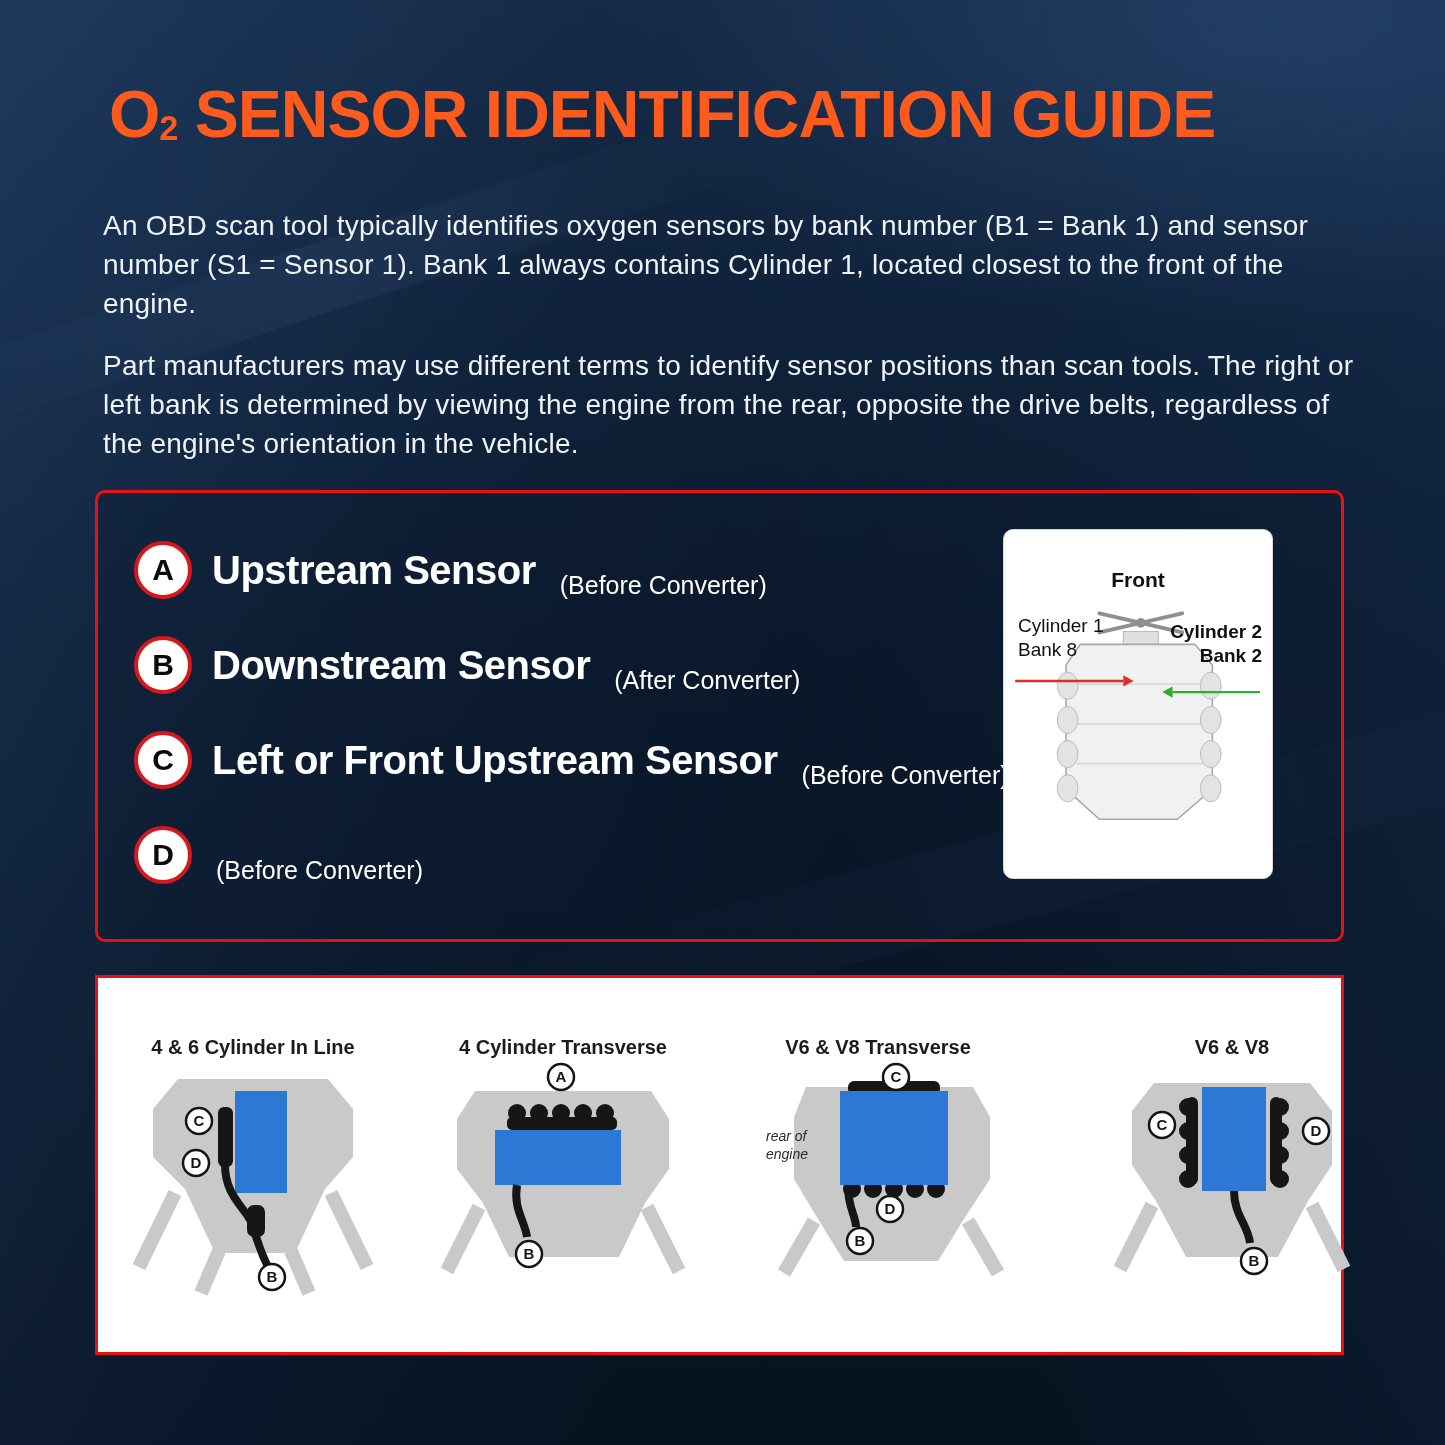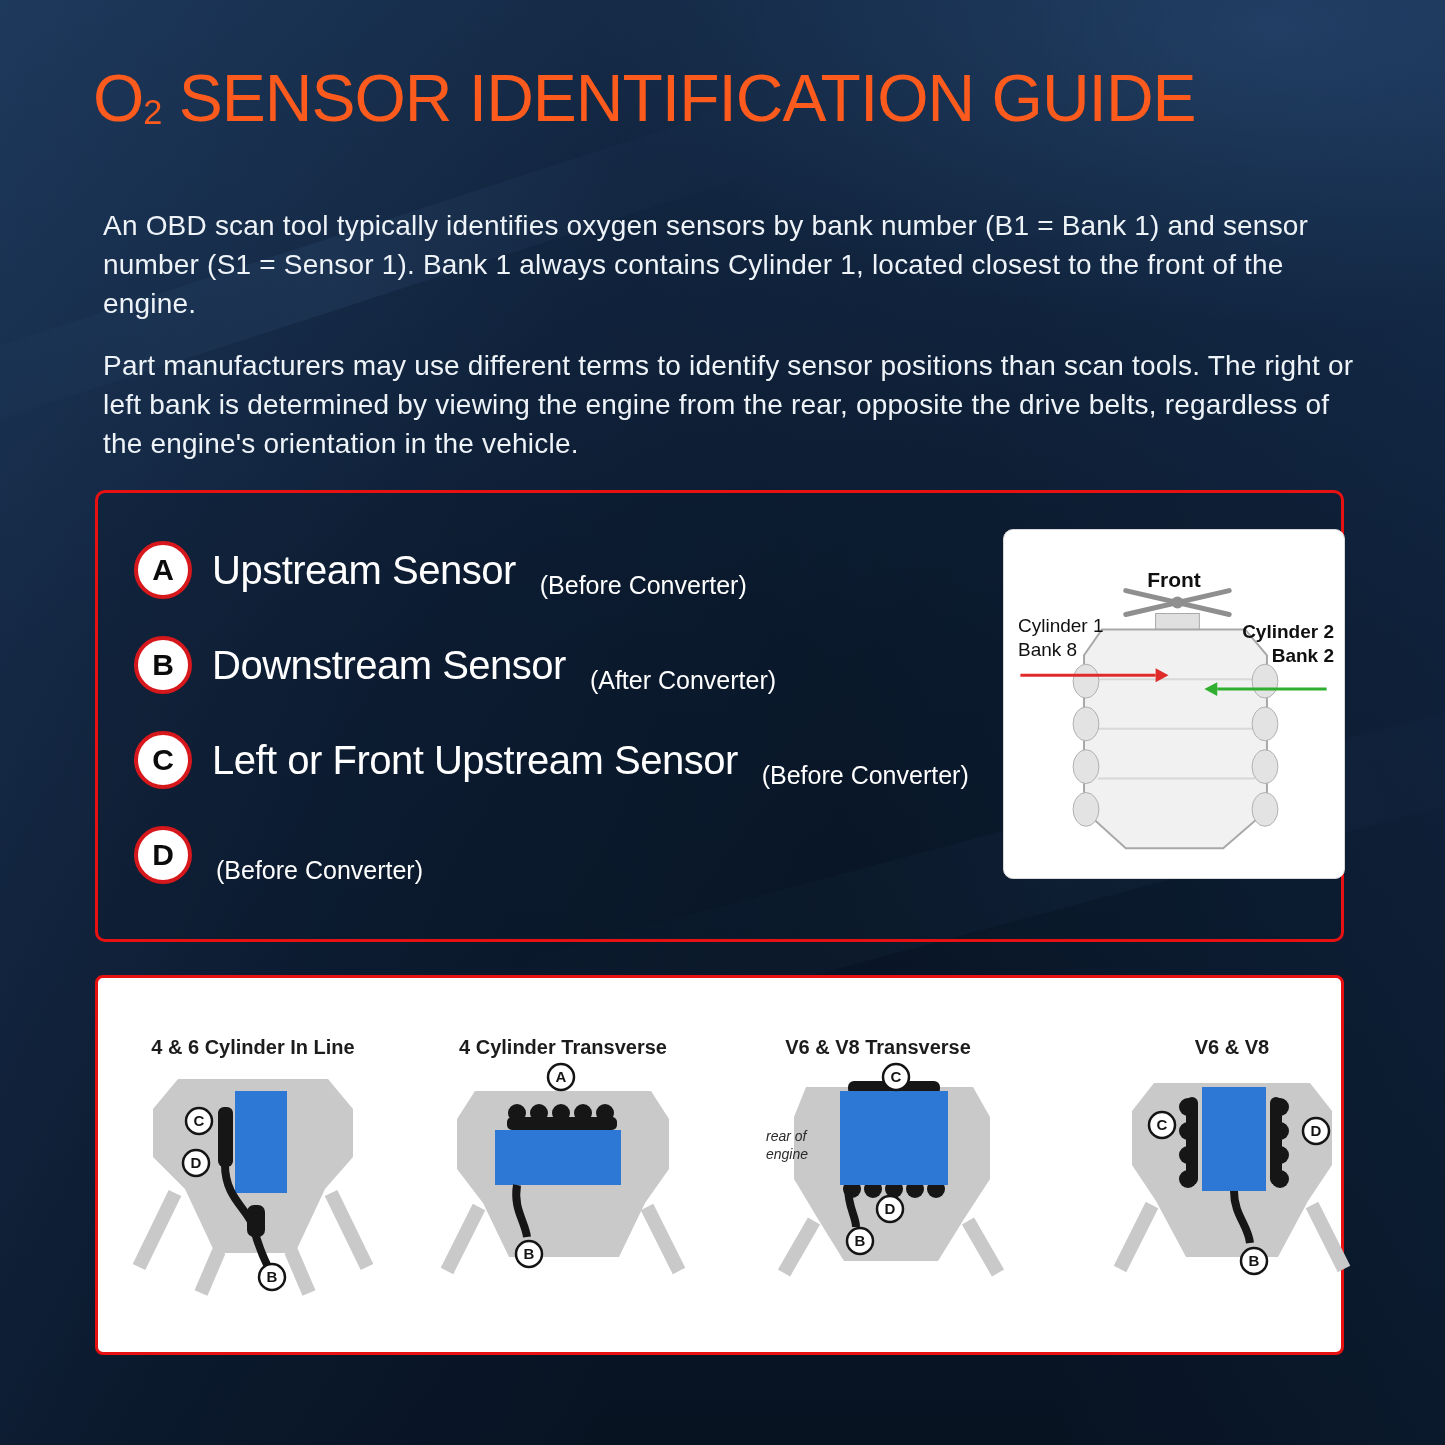--- a/index.html
+++ b/index.html
@@ -18,7 +18,7 @@
   .streak2{left:500px;top:820px;width:1100px;height:90px;transform:rotate(-15deg);
     background:linear-gradient(90deg,transparent,rgba(70,110,160,0.08),transparent);}
 
-  .title{position:absolute;left:93px;top:60px;margin:0;font-size:66px;font-weight:normal;
+  .title{position:absolute;left:93px;top:60px;margin:16px;font-size:66px;font-weight:bold;
     color:#fd5a1e;letter-spacing:-1px;white-space:nowrap;}
   .title .sub{font-size:0.52em;vertical-align:-0.10em;}
 

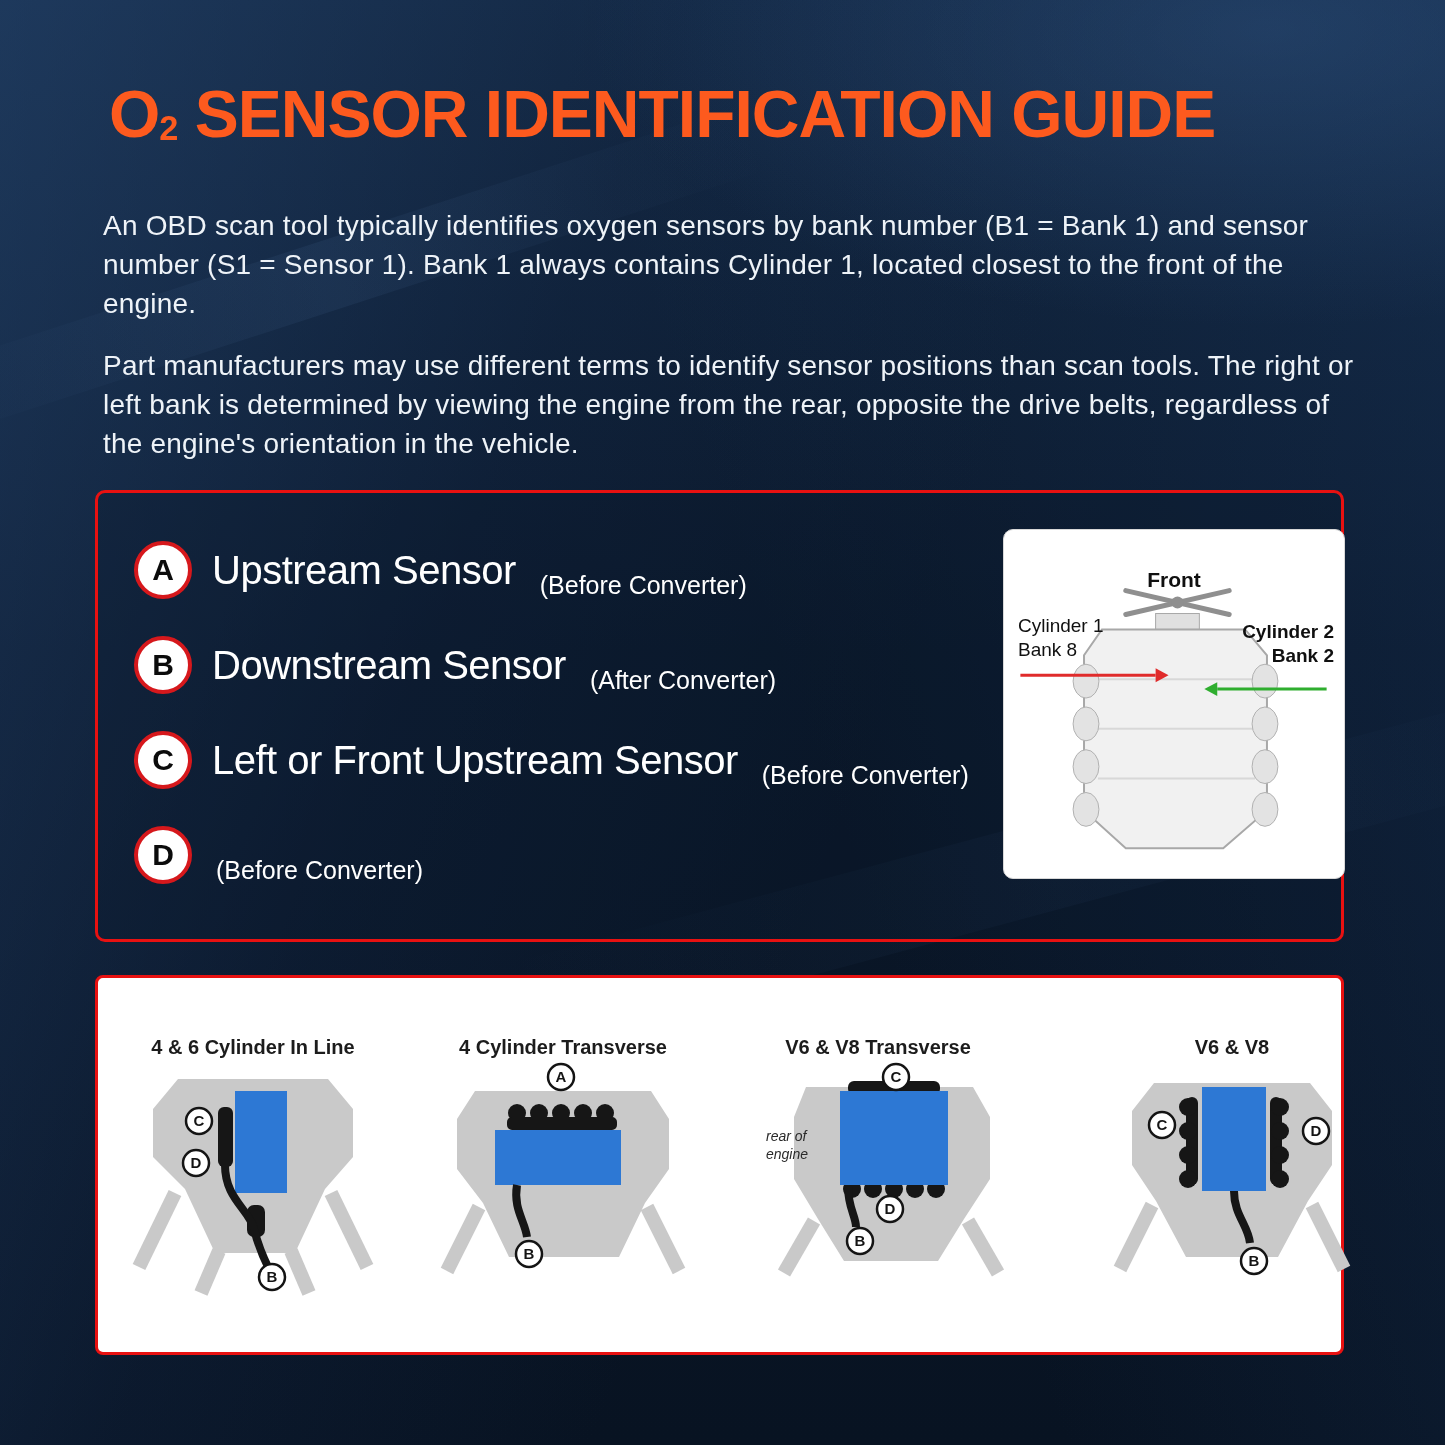--- a/index.html
+++ b/index.html
@@ -34,7 +34,7 @@
   .row-a{top:48px}.row-b{top:143px}.row-c{top:238px}.row-d{top:333px}
   .badge{width:50px;height:50px;border-radius:50%;background:#ffffff;border:4px solid #d6181c;
     color:#0b0b0b;font-size:30px;font-weight:bold;display:flex;align-items:center;justify-content:center;flex:0 0 auto;}
-  .legend-label{color:#ffffff;font-size:40px;font-weight:normal;letter-spacing:-0.5px;}
+  .legend-label{color:#ffffff;font-size:40px;font-weight:bold;letter-spacing:-0.5px;}
   .legend-note{color:#ffffff;font-size:25px;margin-left:4px;position:relative;top:15px;}
 
   

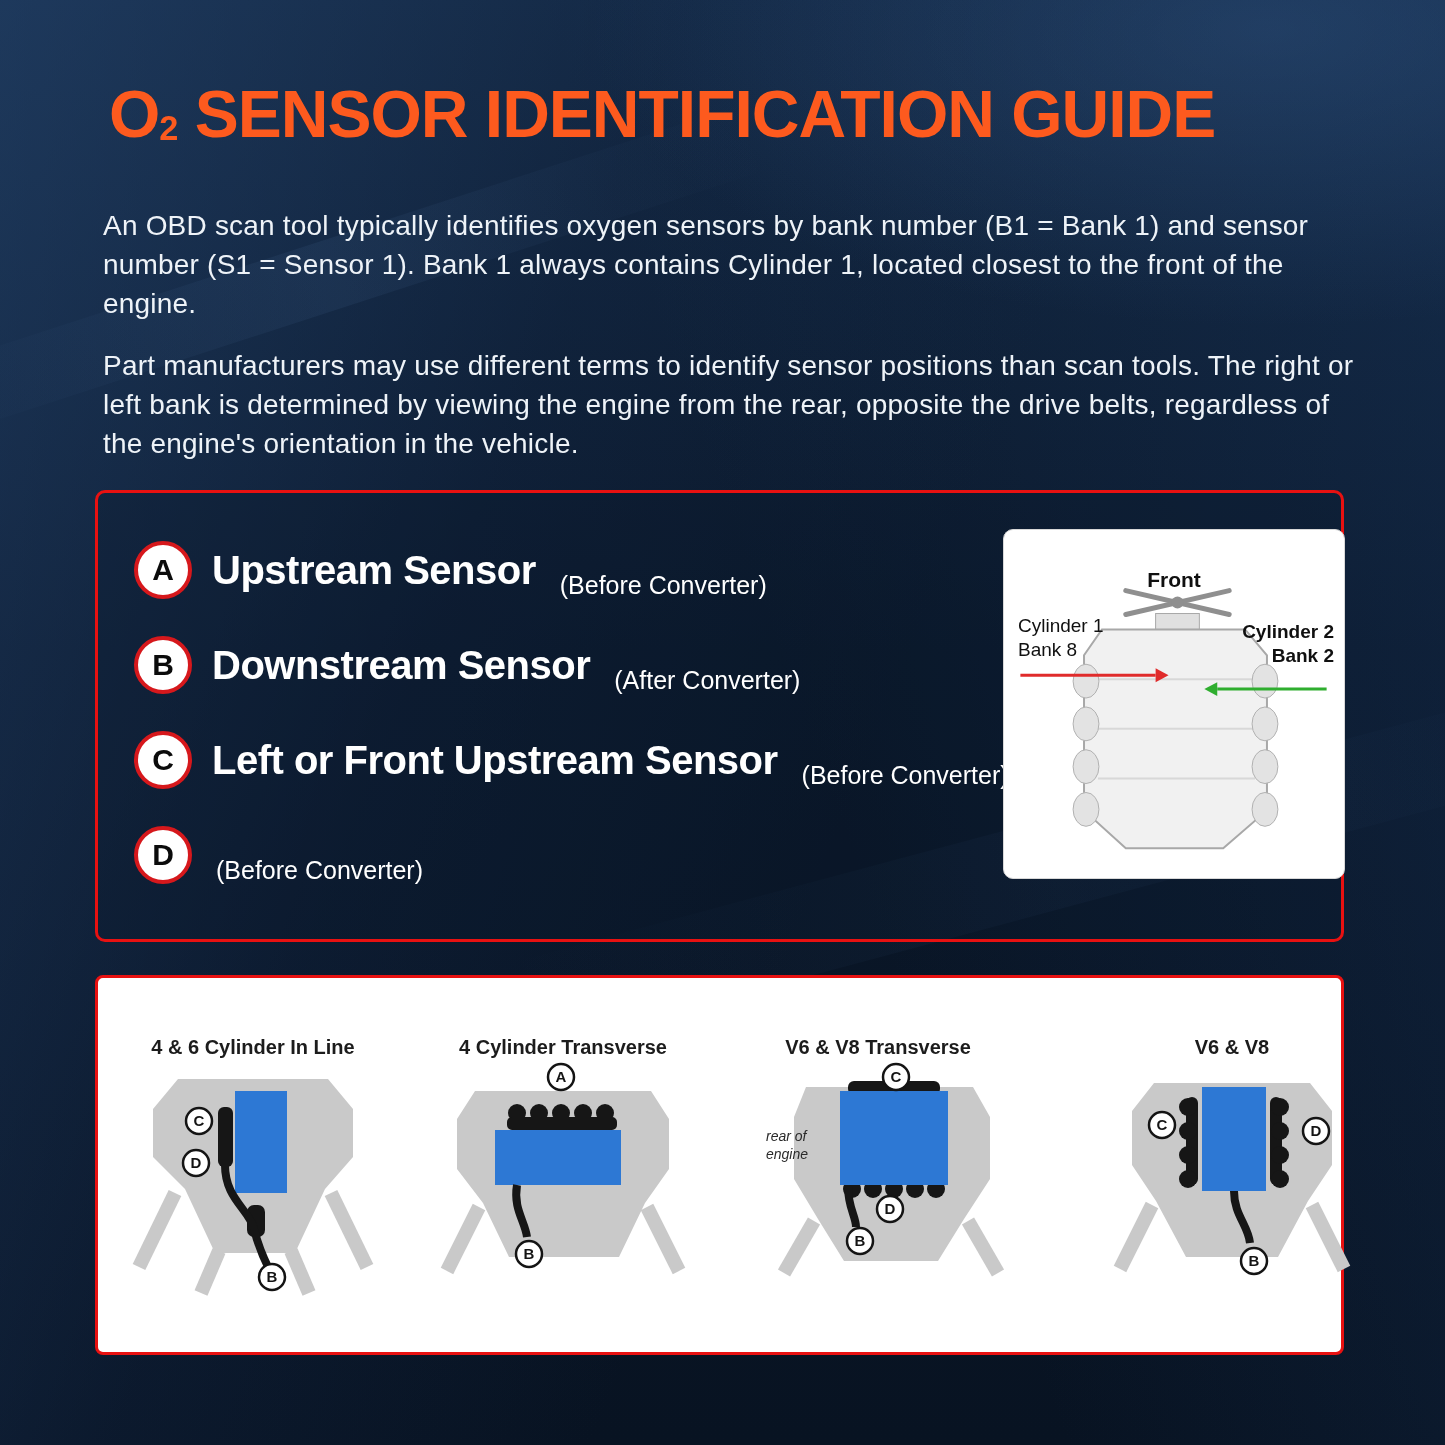--- a/index.html
+++ b/index.html
@@ -38,7 +38,7 @@
   .legend-note{color:#ffffff;font-size:25px;margin-left:4px;position:relative;top:15px;}
 
   
-  .engine-fig{position:absolute;left:905px;top:36px;width:342px;height:350px;background:#ffffff;
+  .engine-fig{position:absolute;left:905px;top:36px;width:270px;height:350px;background:#ffffff;
     border-radius:10px;border:1px solid #d8d8d8;box-sizing:border-box;}
   .fig-svg{position:absolute;left:0;top:0;width:100%;height:100%;}
   .fig-front{position:absolute;top:38px;left:0;right:0;text-align:center;font-weight:bold;font-size:21px;color:#101010;}

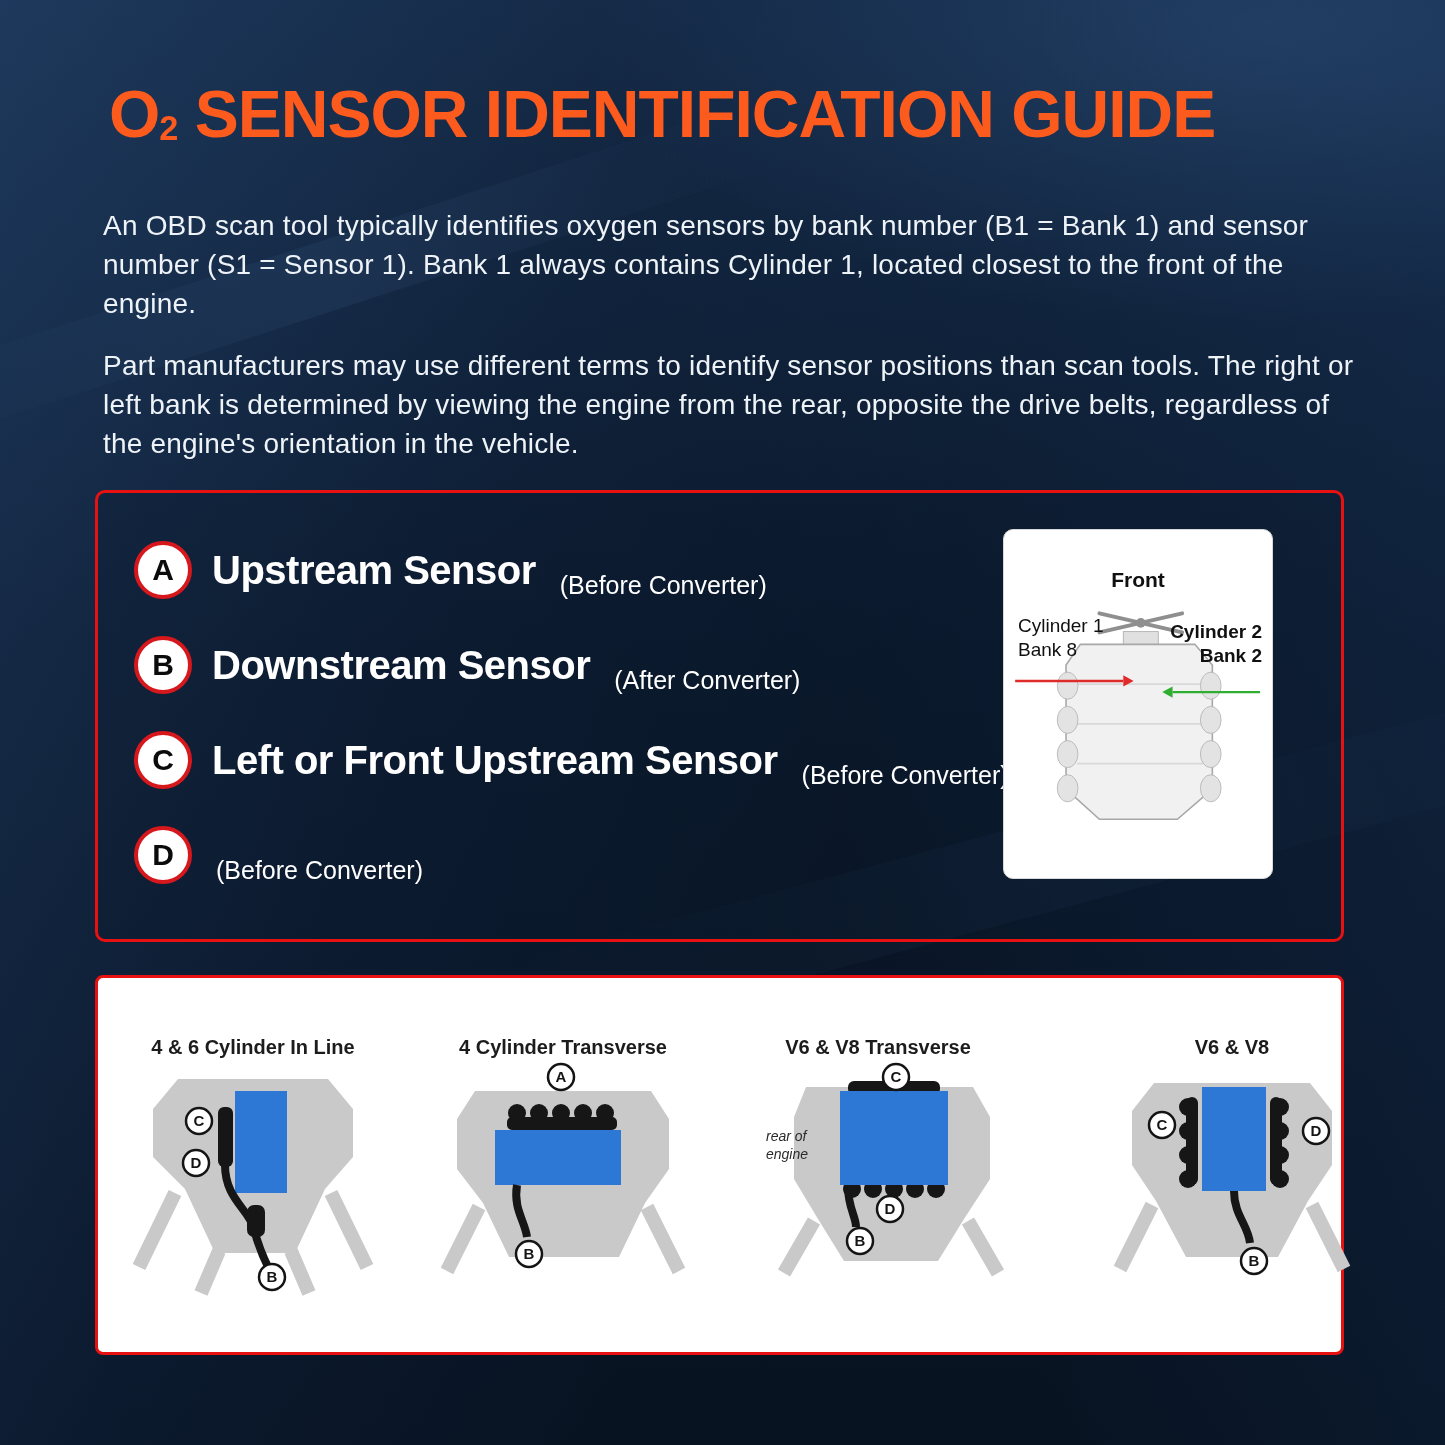--- a/index.html
+++ b/index.html
@@ -47,7 +47,7 @@
 
   
   .diagram-panel{position:absolute;left:95px;top:975px;width:1249px;height:380px;background:#ffffff;
-    border:3px solid #e81111;border-radius:8px;box-sizing:border-box;}
+    border:3px solid #e81111;border-radius:0;box-sizing:border-box;}
   .diagram{position:absolute;top:58px;width:280px;text-align:center;}
   .diag1{left:15px}.diag2{left:325px}.diag3{left:640px}.diag4{left:994px}
   .diagram-title{font-size:20px;color:#1c1c1c;font-weight:bold;margin:0 0 2px 0;}

